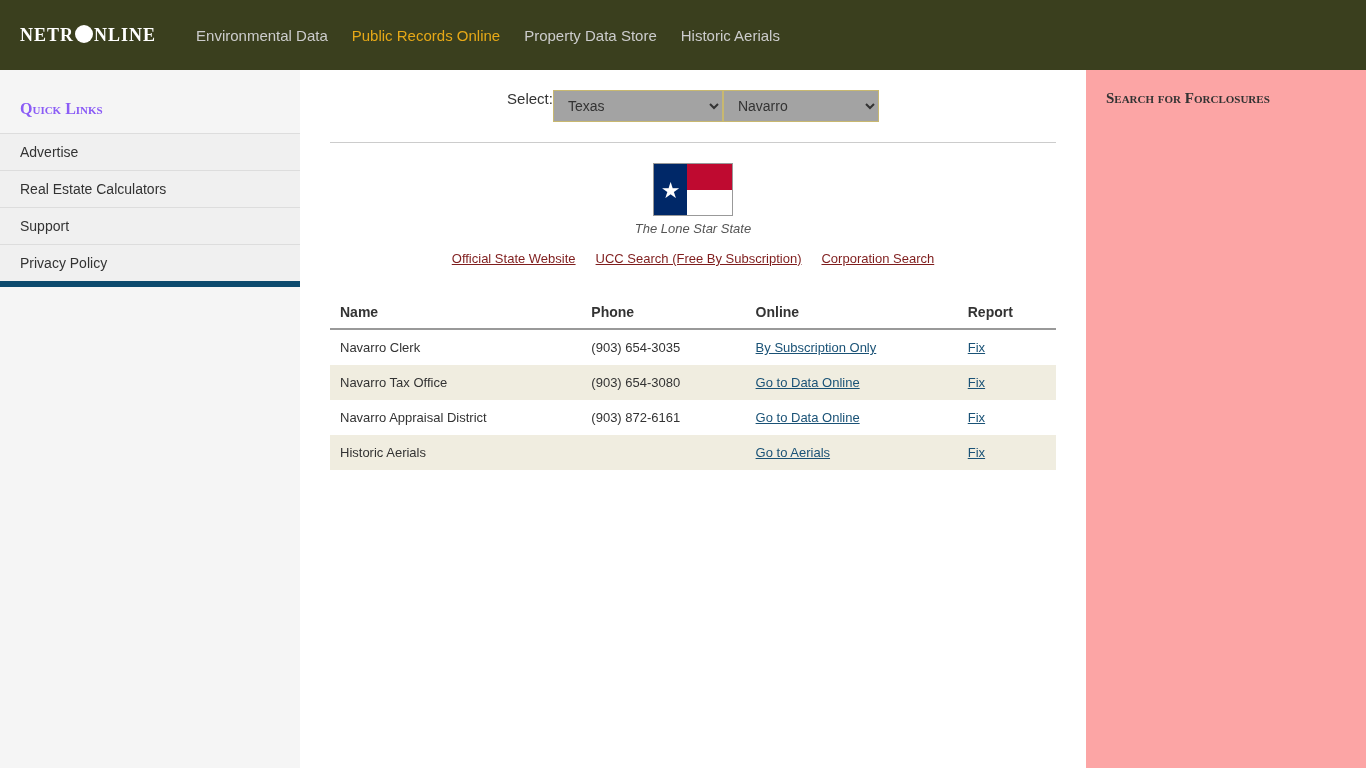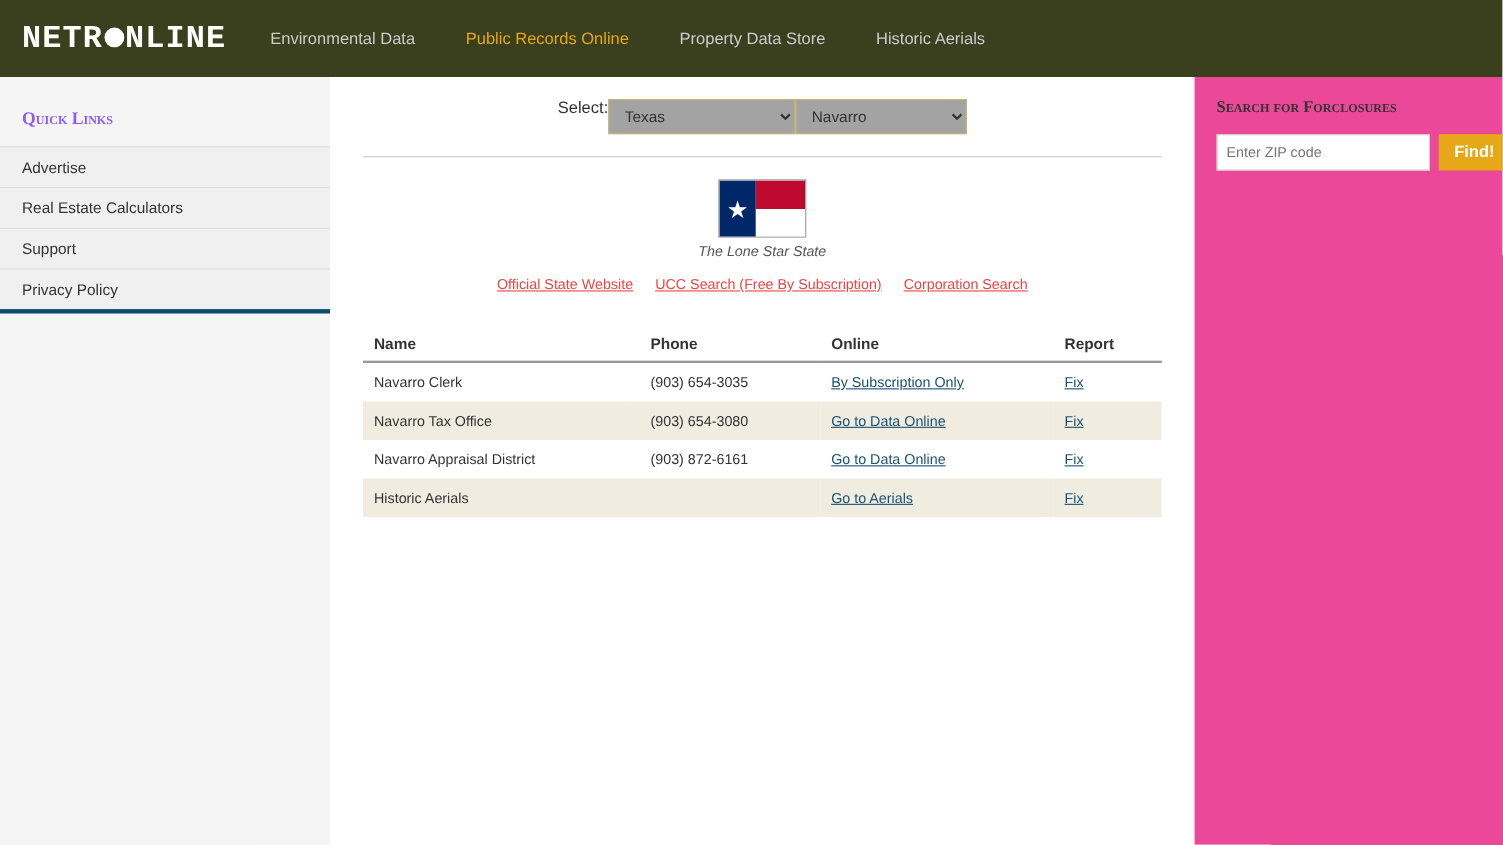--- a/index.html
+++ b/index.html
@@ -15,9 +15,9 @@
     }
     #logo {
       color: #fff;
-      font-size: 29px;
-      font-weight: bold;
-      font-family: Liberation Mono, monospace;
+      font-size: 18px;
+      font-weight: bold;
+      font-family: Liberation Serif, serif;
       letter-spacing: 1px;
       margin-right: 40px;
       display: flex;

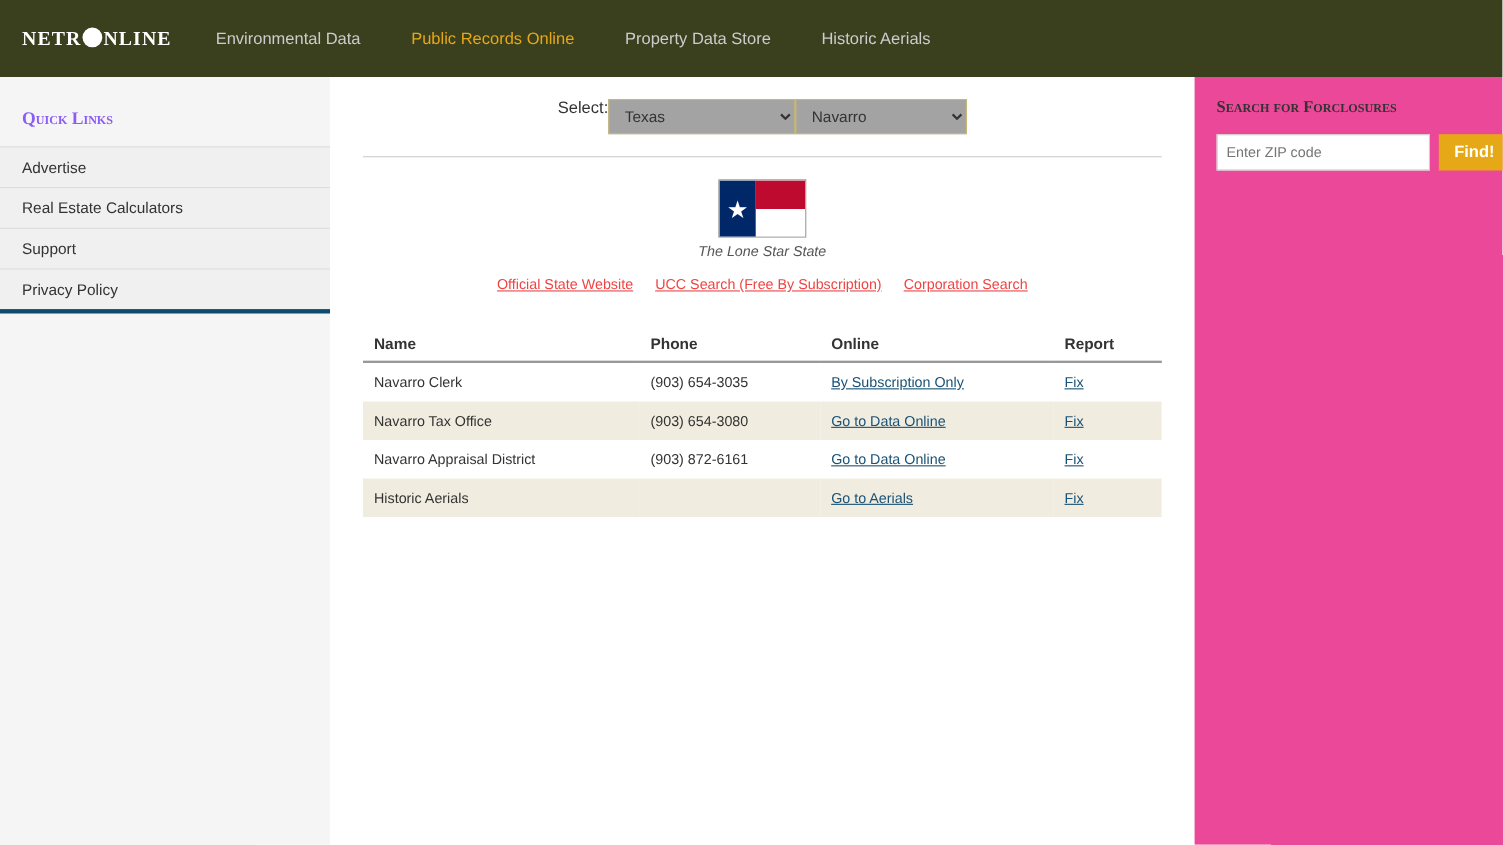--- a/index.html
+++ b/index.html
@@ -36,7 +36,7 @@
     }
     .nav-links {
       display: flex;
-      gap: 46px;
+      gap: 24px;
       align-items: center;
     }
     .nav-link {

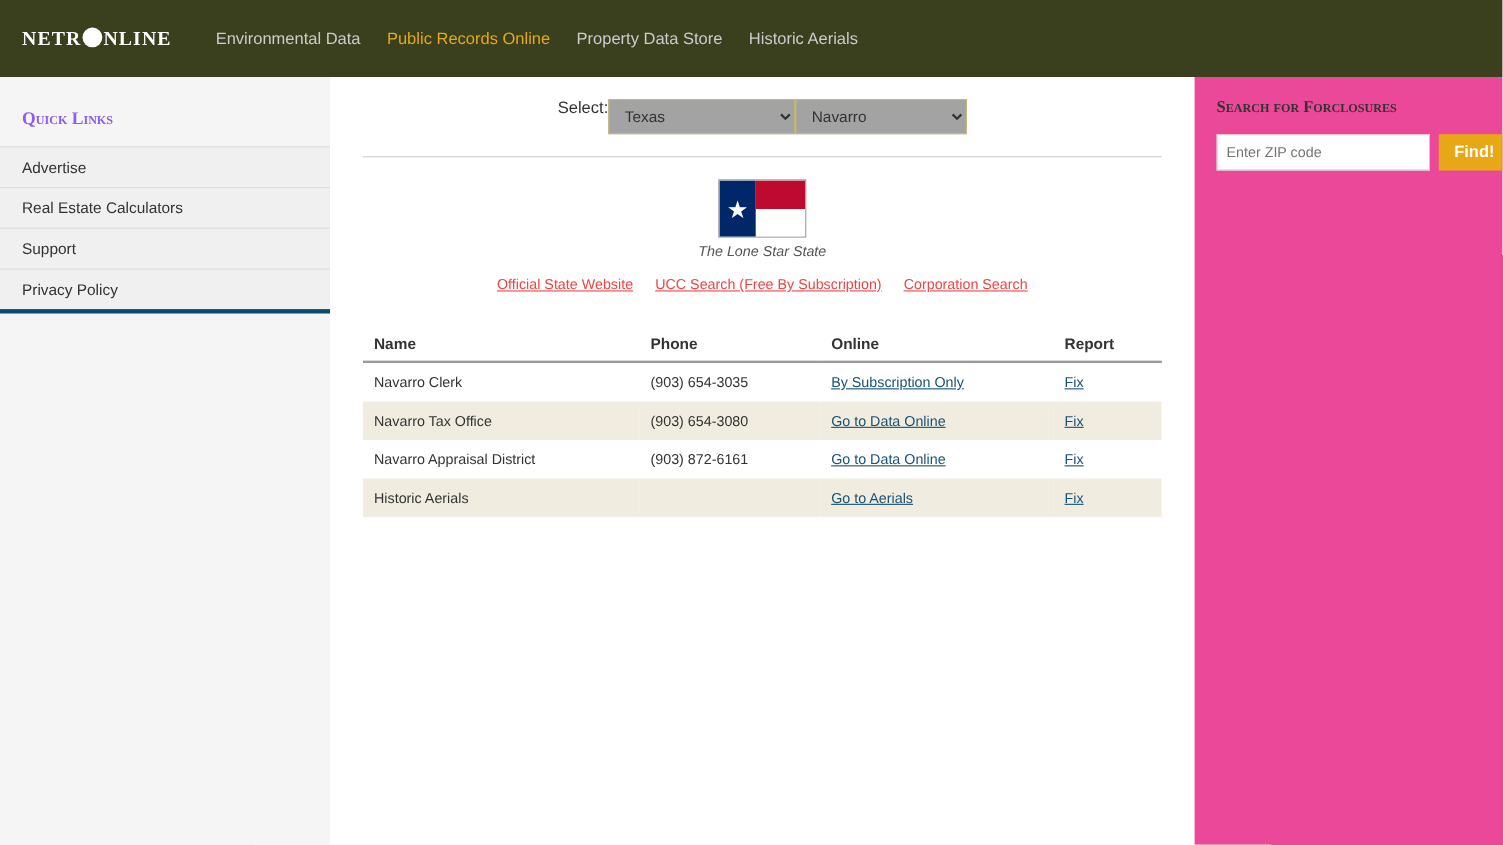--- a/index.html
+++ b/index.html
@@ -228,7 +228,7 @@
     
     #right-panel {
       width: 280px;
-      background: #ec4899;
+      background: #fca5a5;
       padding: 20px;
       flex-shrink: 0;
     }

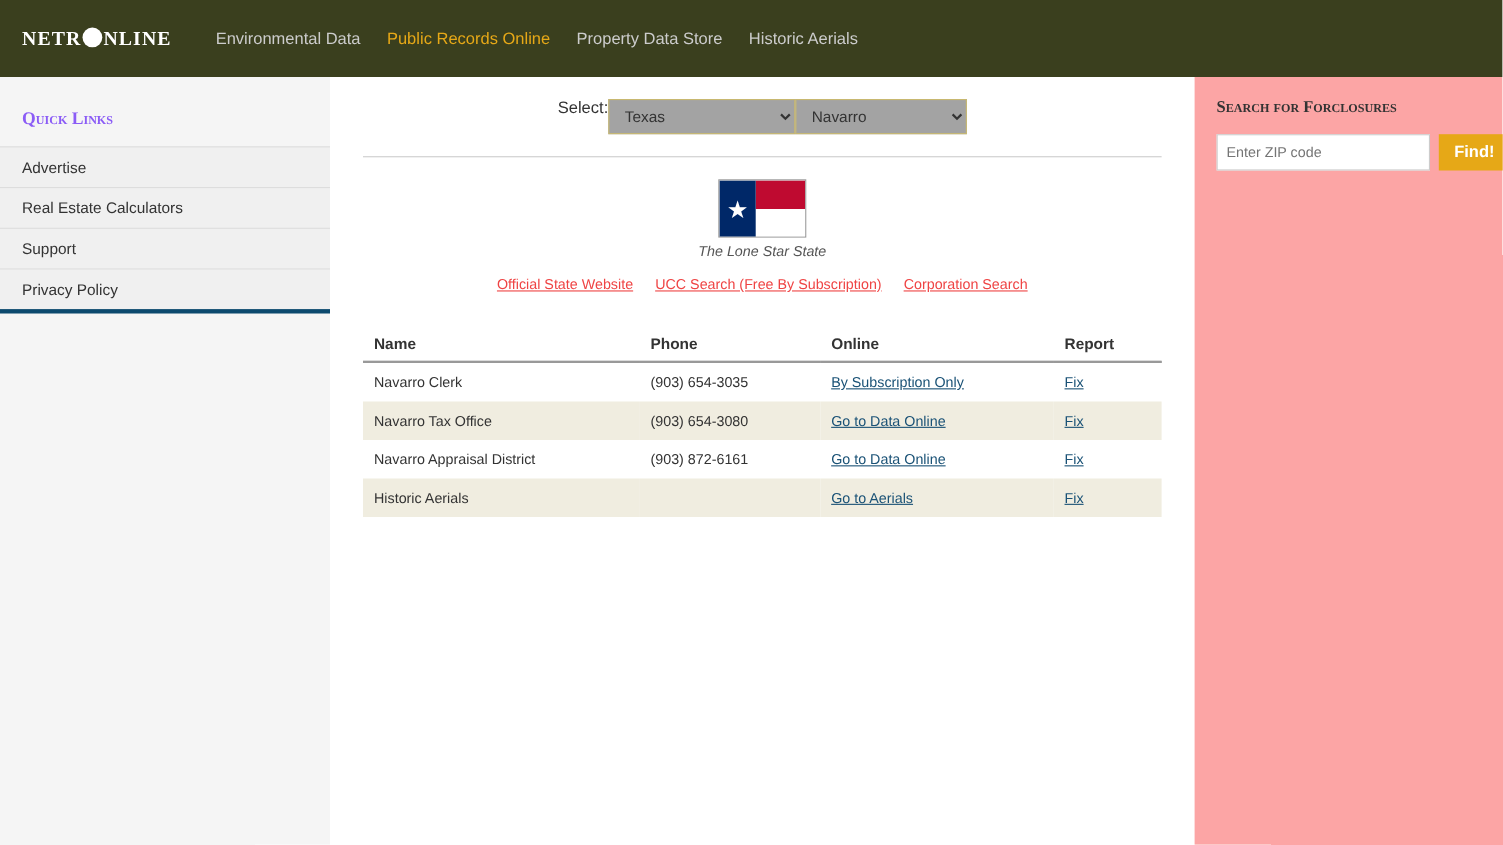--- a/index.html
+++ b/index.html
@@ -365,10 +365,6 @@
 
   <div id="right-panel">
     <div class="foreclosure-title">Search for Forclosures</div>
-    <div class="foreclosure-form">
-      <input class="zip-input" type="text" placeholder="Enter ZIP code" style="">
-      <button class="find-btn">Find!</button>
-    </div>
   </div>
 
 </div>

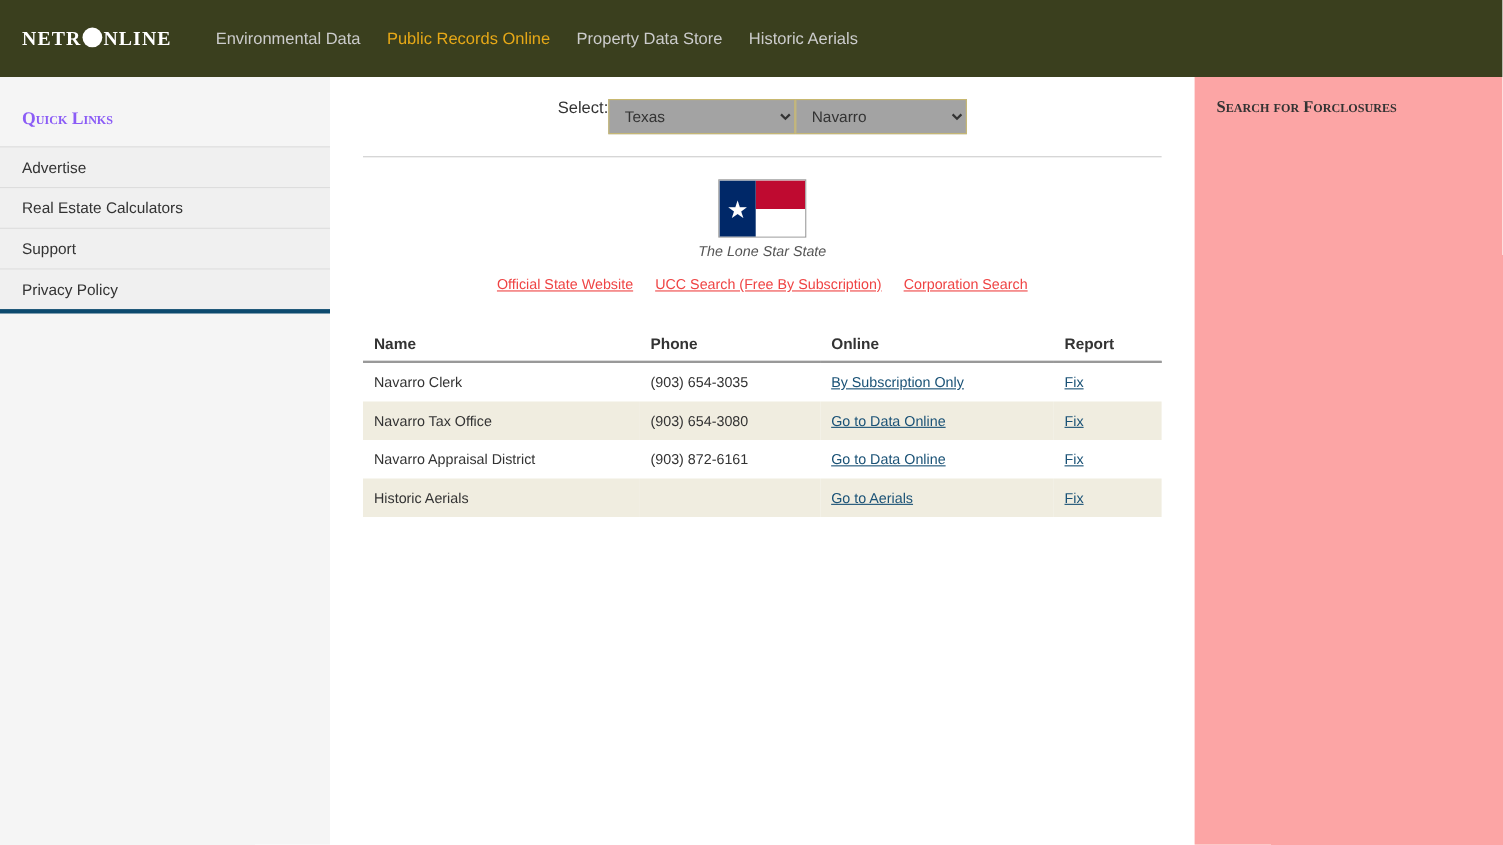--- a/index.html
+++ b/index.html
@@ -81,7 +81,7 @@
       background: #f0f0f0;
     }
     .sidebar-item:last-child {
-      border-bottom: 4px solid #0c4a6e;
+      border-bottom: 6px solid #0c4a6e;
     }
 
     

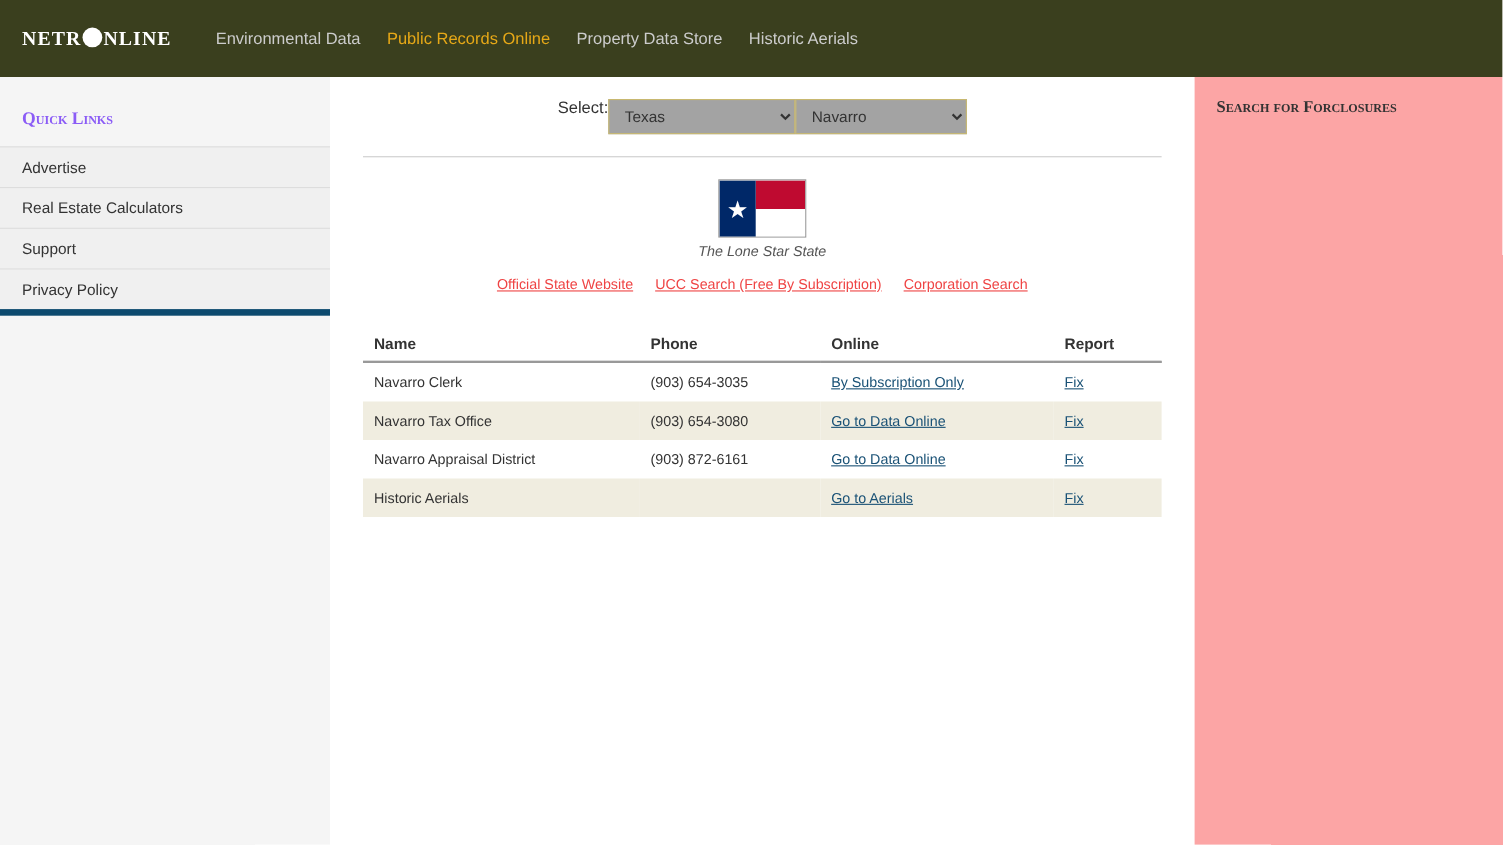--- a/index.html
+++ b/index.html
@@ -187,7 +187,7 @@
       flex-wrap: wrap;
     }
     .links-row a {
-      color: #ef4444;
+      color: #7f1d1d;
       text-decoration: underline;
       font-size: 13px;
       cursor: pointer;

